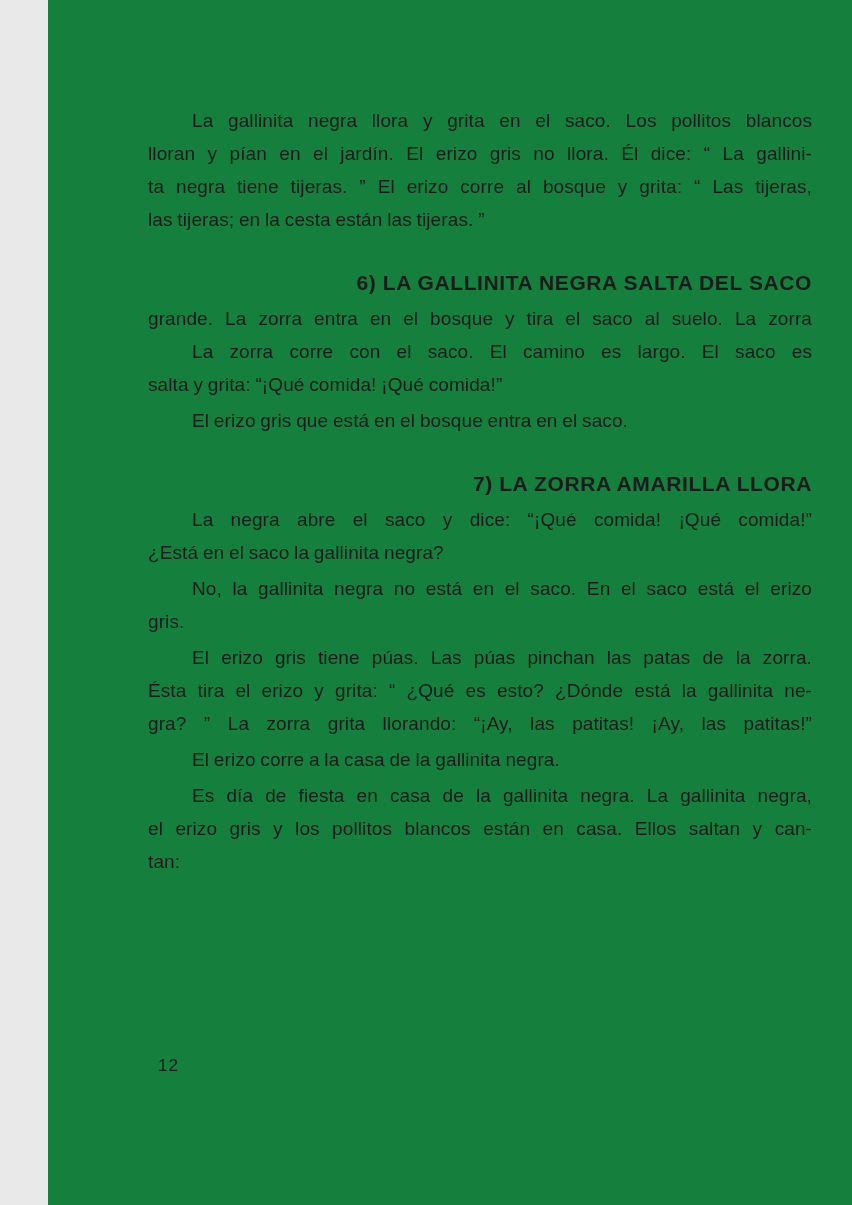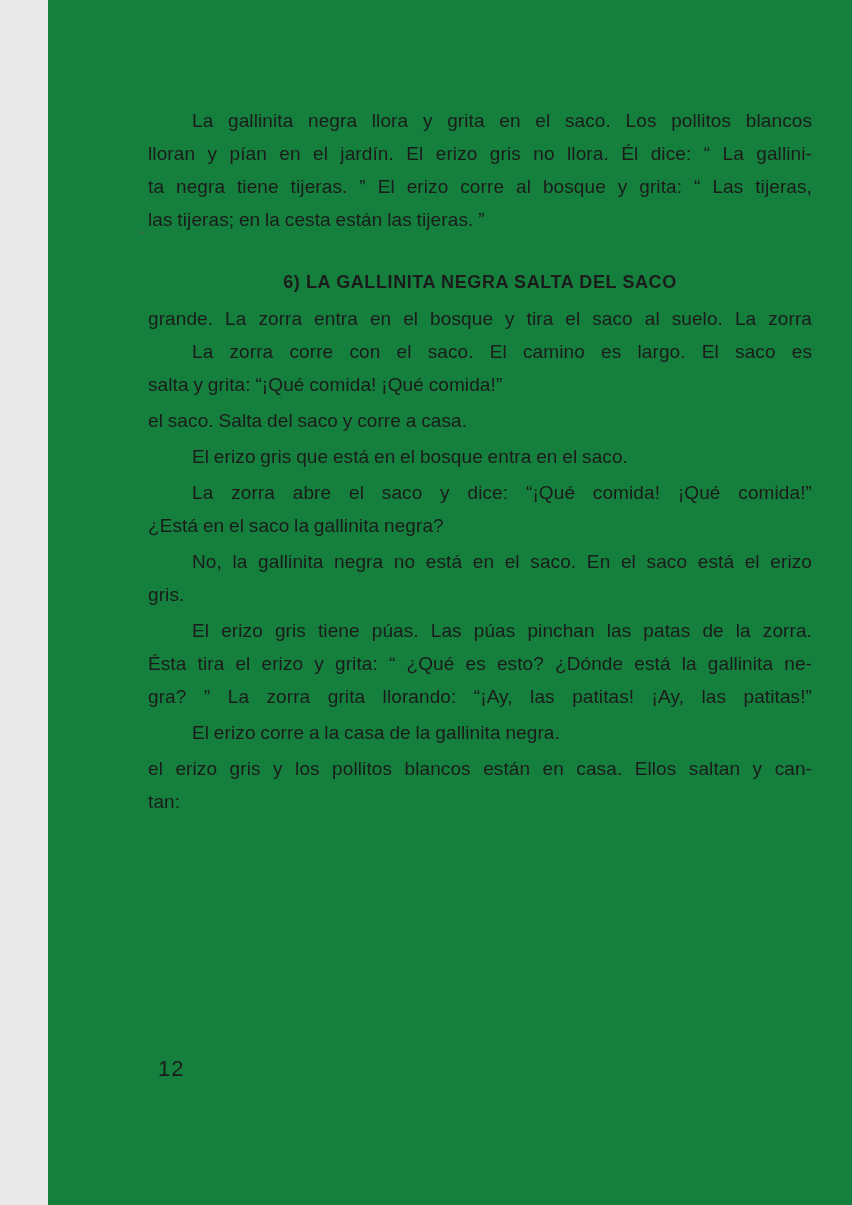--- a/index.html
+++ b/index.html
@@ -47,9 +47,9 @@
   }
   .heading {
     margin: 30px 0 3px 0;
-    text-align: center;
+    text-align: right;
     font-weight: bold;
-    font-size: 18px;
+    font-size: 21px;
     letter-spacing: 0.6px;
     line-height: 33px;
   }

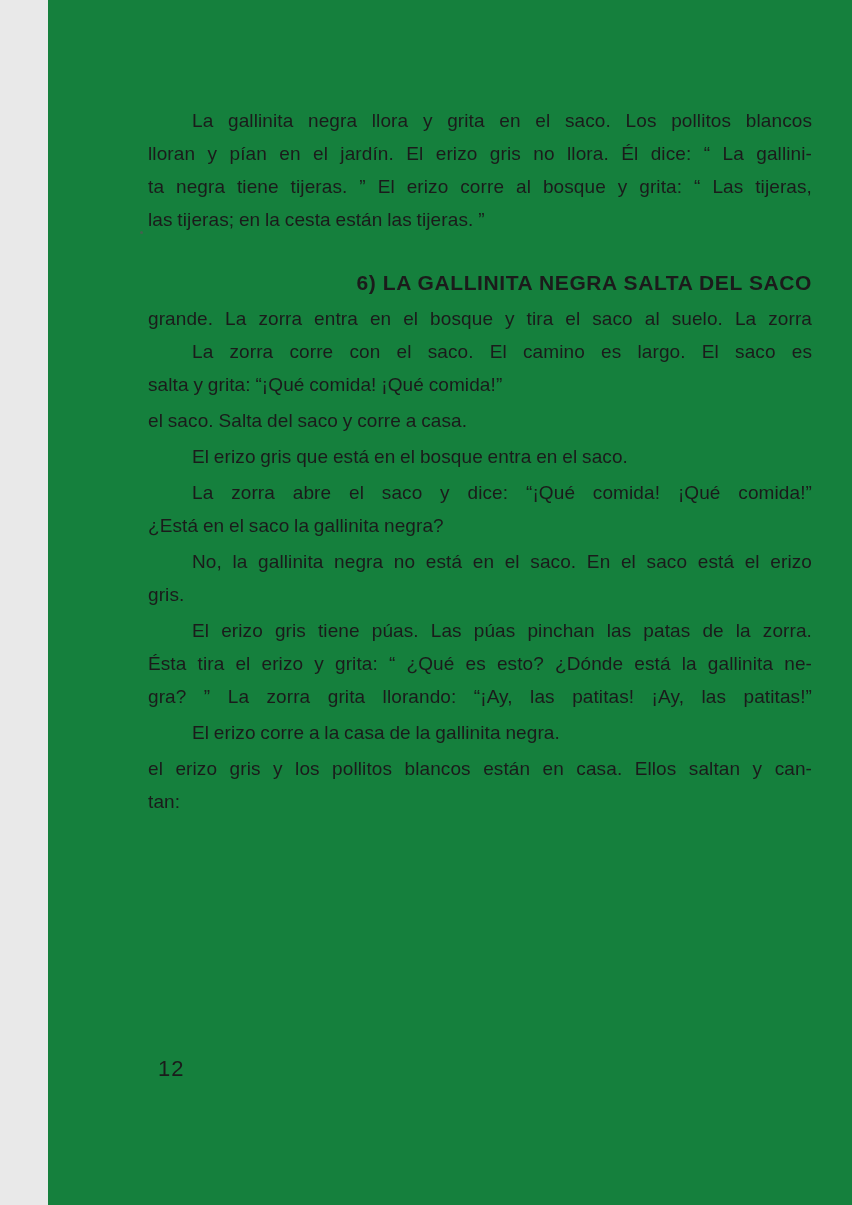--- a/index.html
+++ b/index.html
@@ -95,7 +95,6 @@
     </section>
 
     <section class="para">
-      <div class="line short">el saco. Salta del saco y corre a casa.</div>
     </section>
 
     <section class="para">

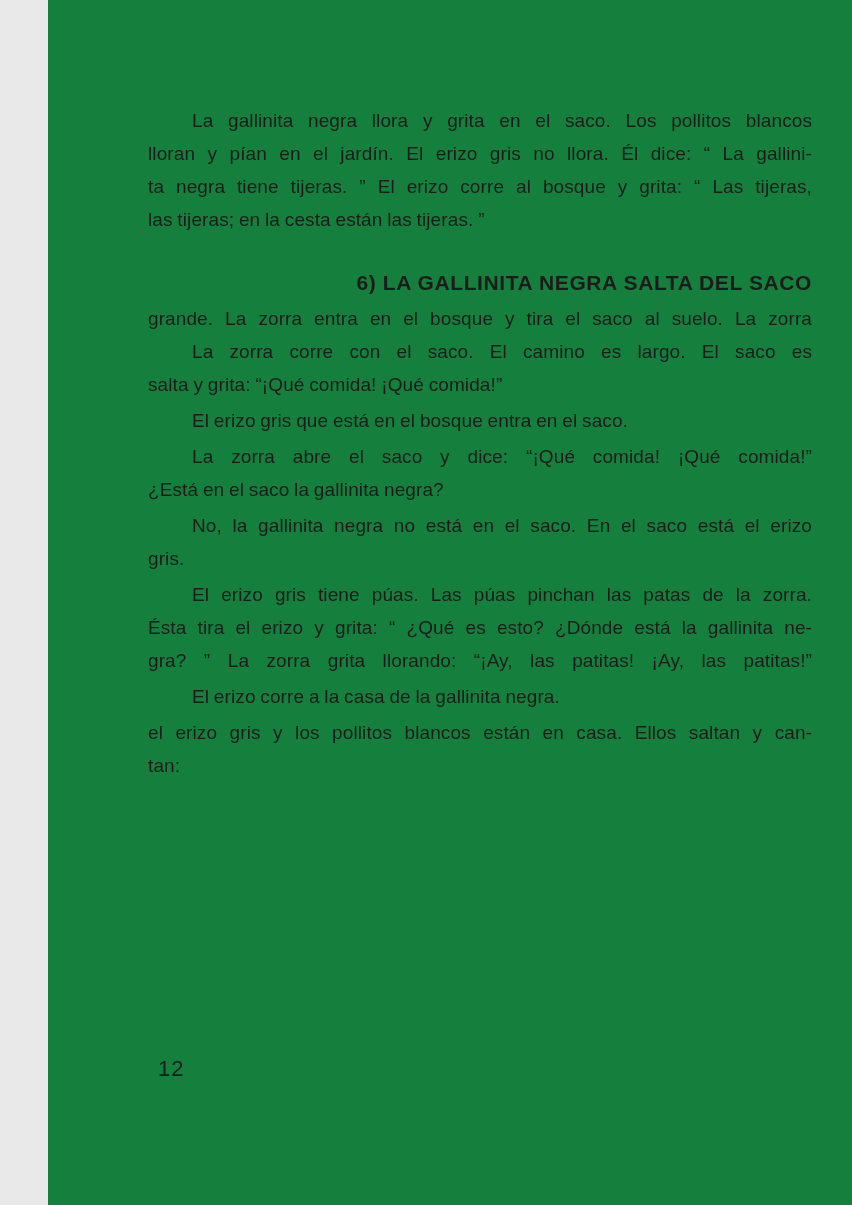--- a/index.html
+++ b/index.html
@@ -101,6 +101,7 @@
       <div class="line first short">El erizo gris que está en el bosque entra en el saco.</div>
     </section>
 
+    <h2 class="heading">7) LA ZORRA AMARILLA LLORA</h2>
 
     <section class="para">
       <div class="line first">La zorra abre el saco y dice: “¡Qué comida!  ¡Qué comida!”</div>

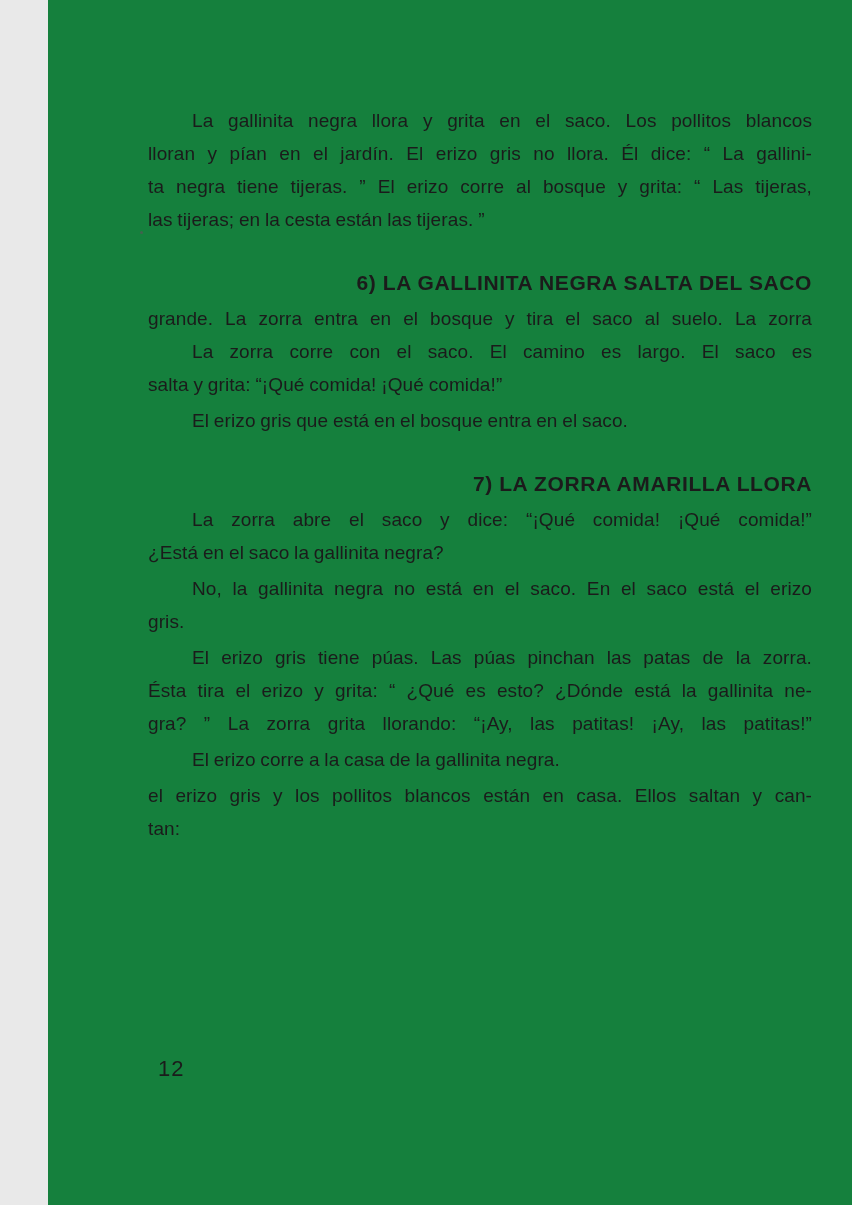--- a/index.html
+++ b/index.html
@@ -104,7 +104,7 @@
     <h2 class="heading">7) LA ZORRA AMARILLA LLORA</h2>
 
     <section class="para">
-      <div class="line first">La zorra abre el saco y dice: “¡Qué comida!  ¡Qué comida!”</div>
+      <div class="line first">La negra abre el saco y dice: “¡Qué comida!  ¡Qué comida!”</div>
       <div class="line short">¿Está en el saco la gallinita negra?</div>
     </section>
 

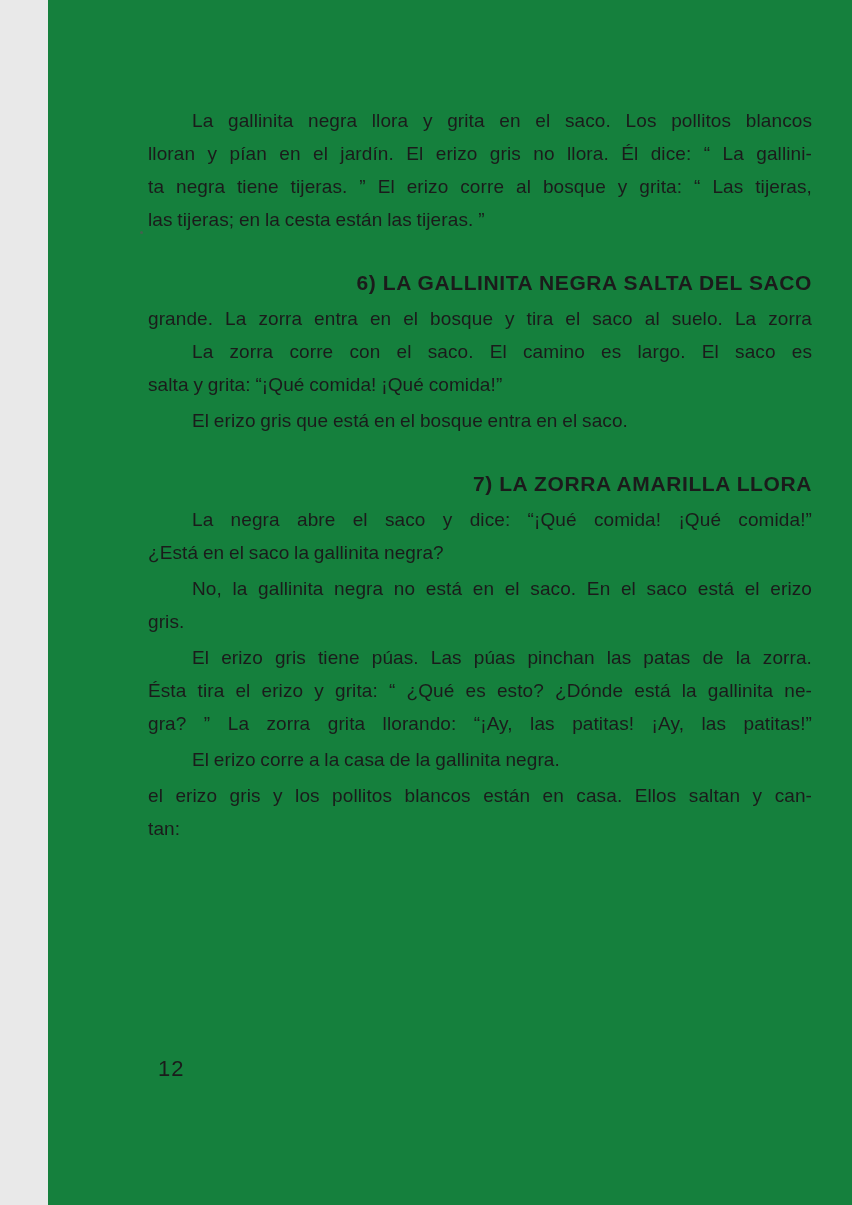--- a/index.html
+++ b/index.html
@@ -124,6 +124,7 @@
     </section>
 
     <section class="para">
+      <div class="line first">Es día de fiesta en casa de la gallinita negra. La gallinita negra,</div>
       <div class="line">el erizo gris y los pollitos blancos están en casa. Ellos saltan y can-</div>
       <div class="line short">tan:</div>
     </section>

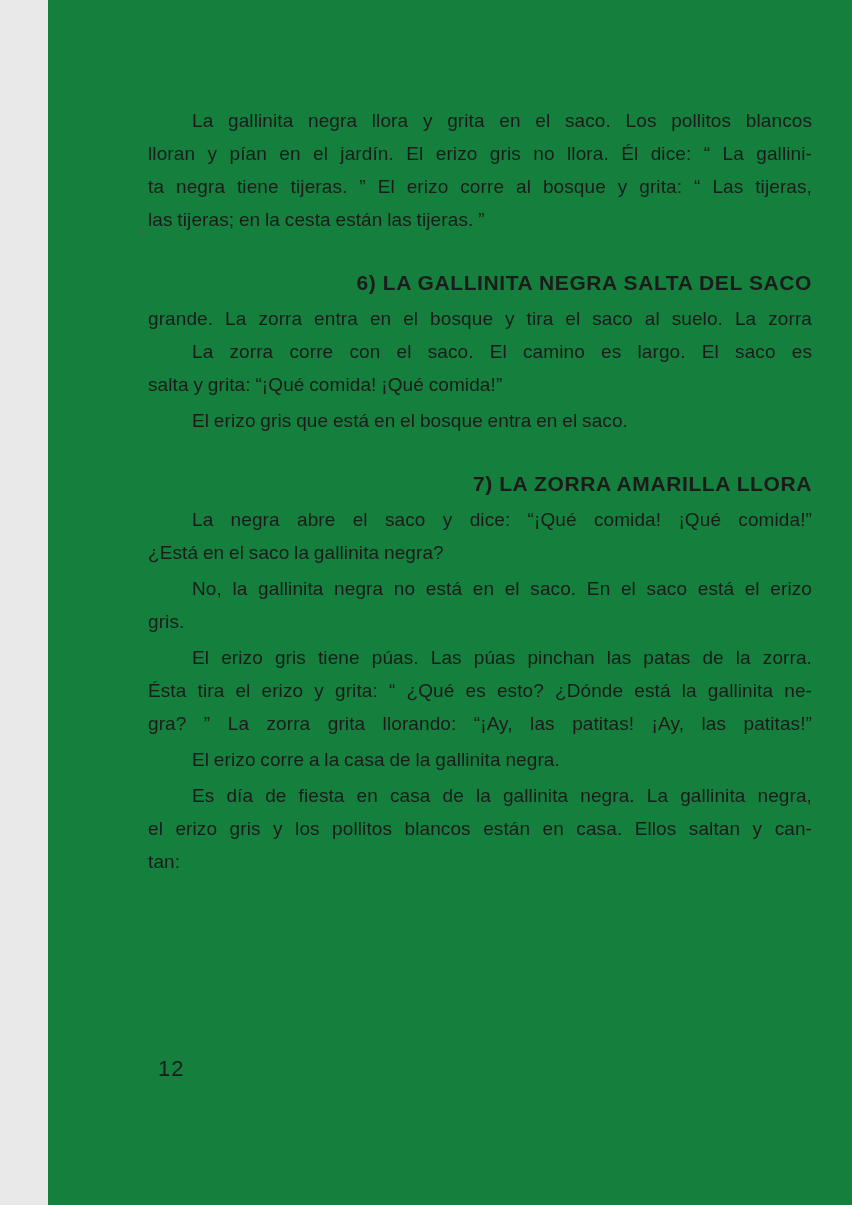--- a/index.html
+++ b/index.html
@@ -57,7 +57,7 @@
     position: absolute;
     left: 110px;
     top: 1056px;
-    font-size: 22px;
+    font-size: 17px;
     letter-spacing: 1px;
   }
   .scan-artifact {

